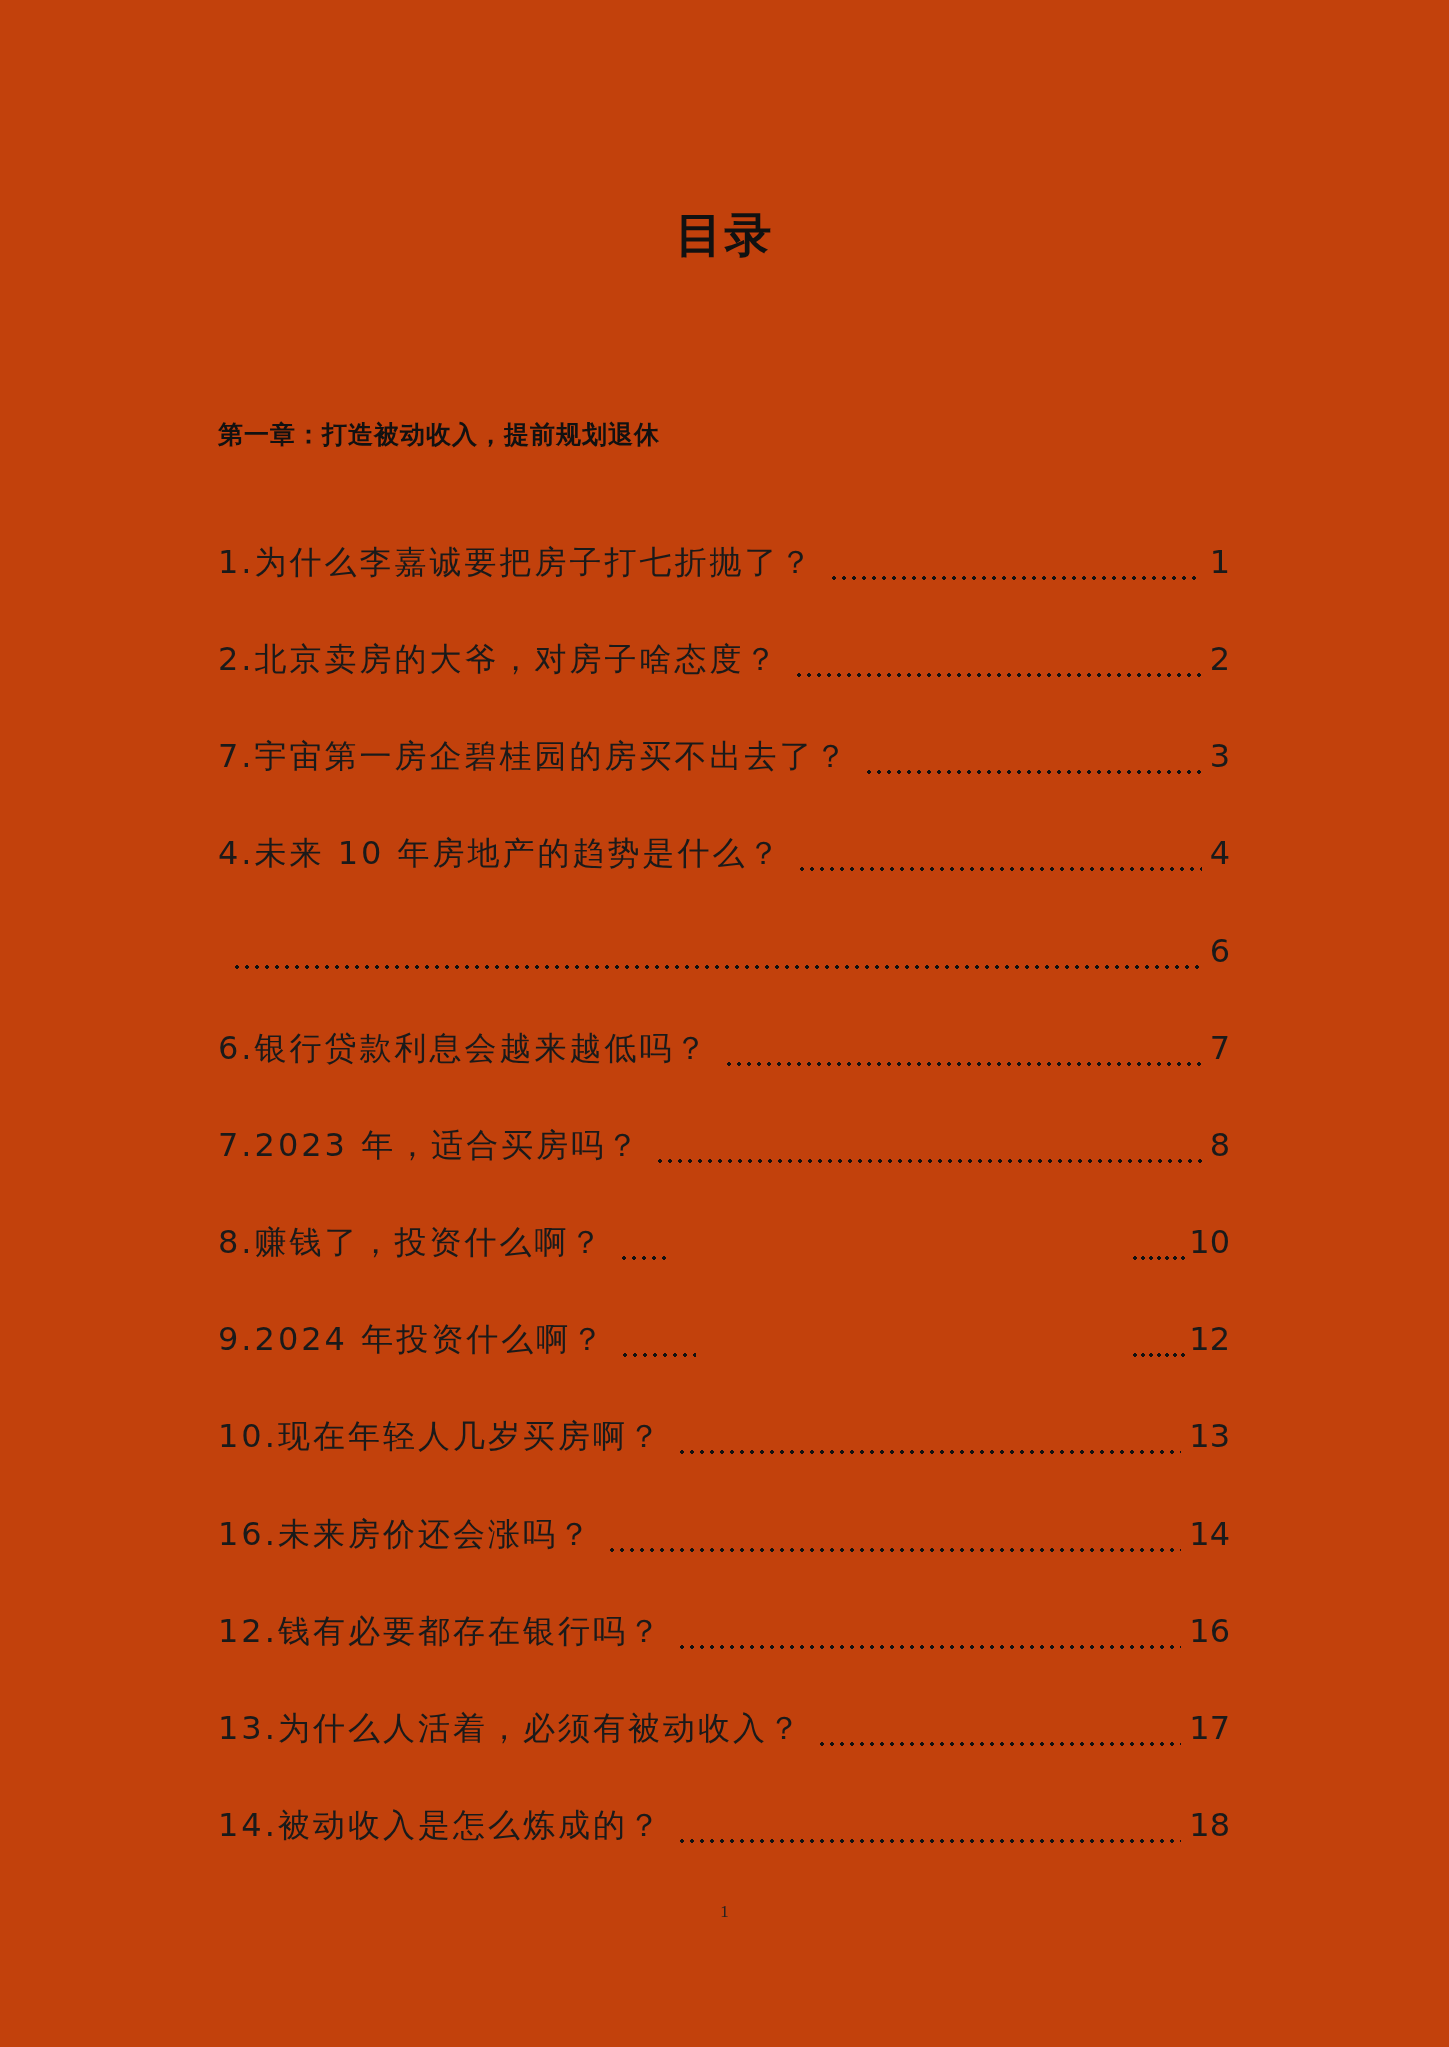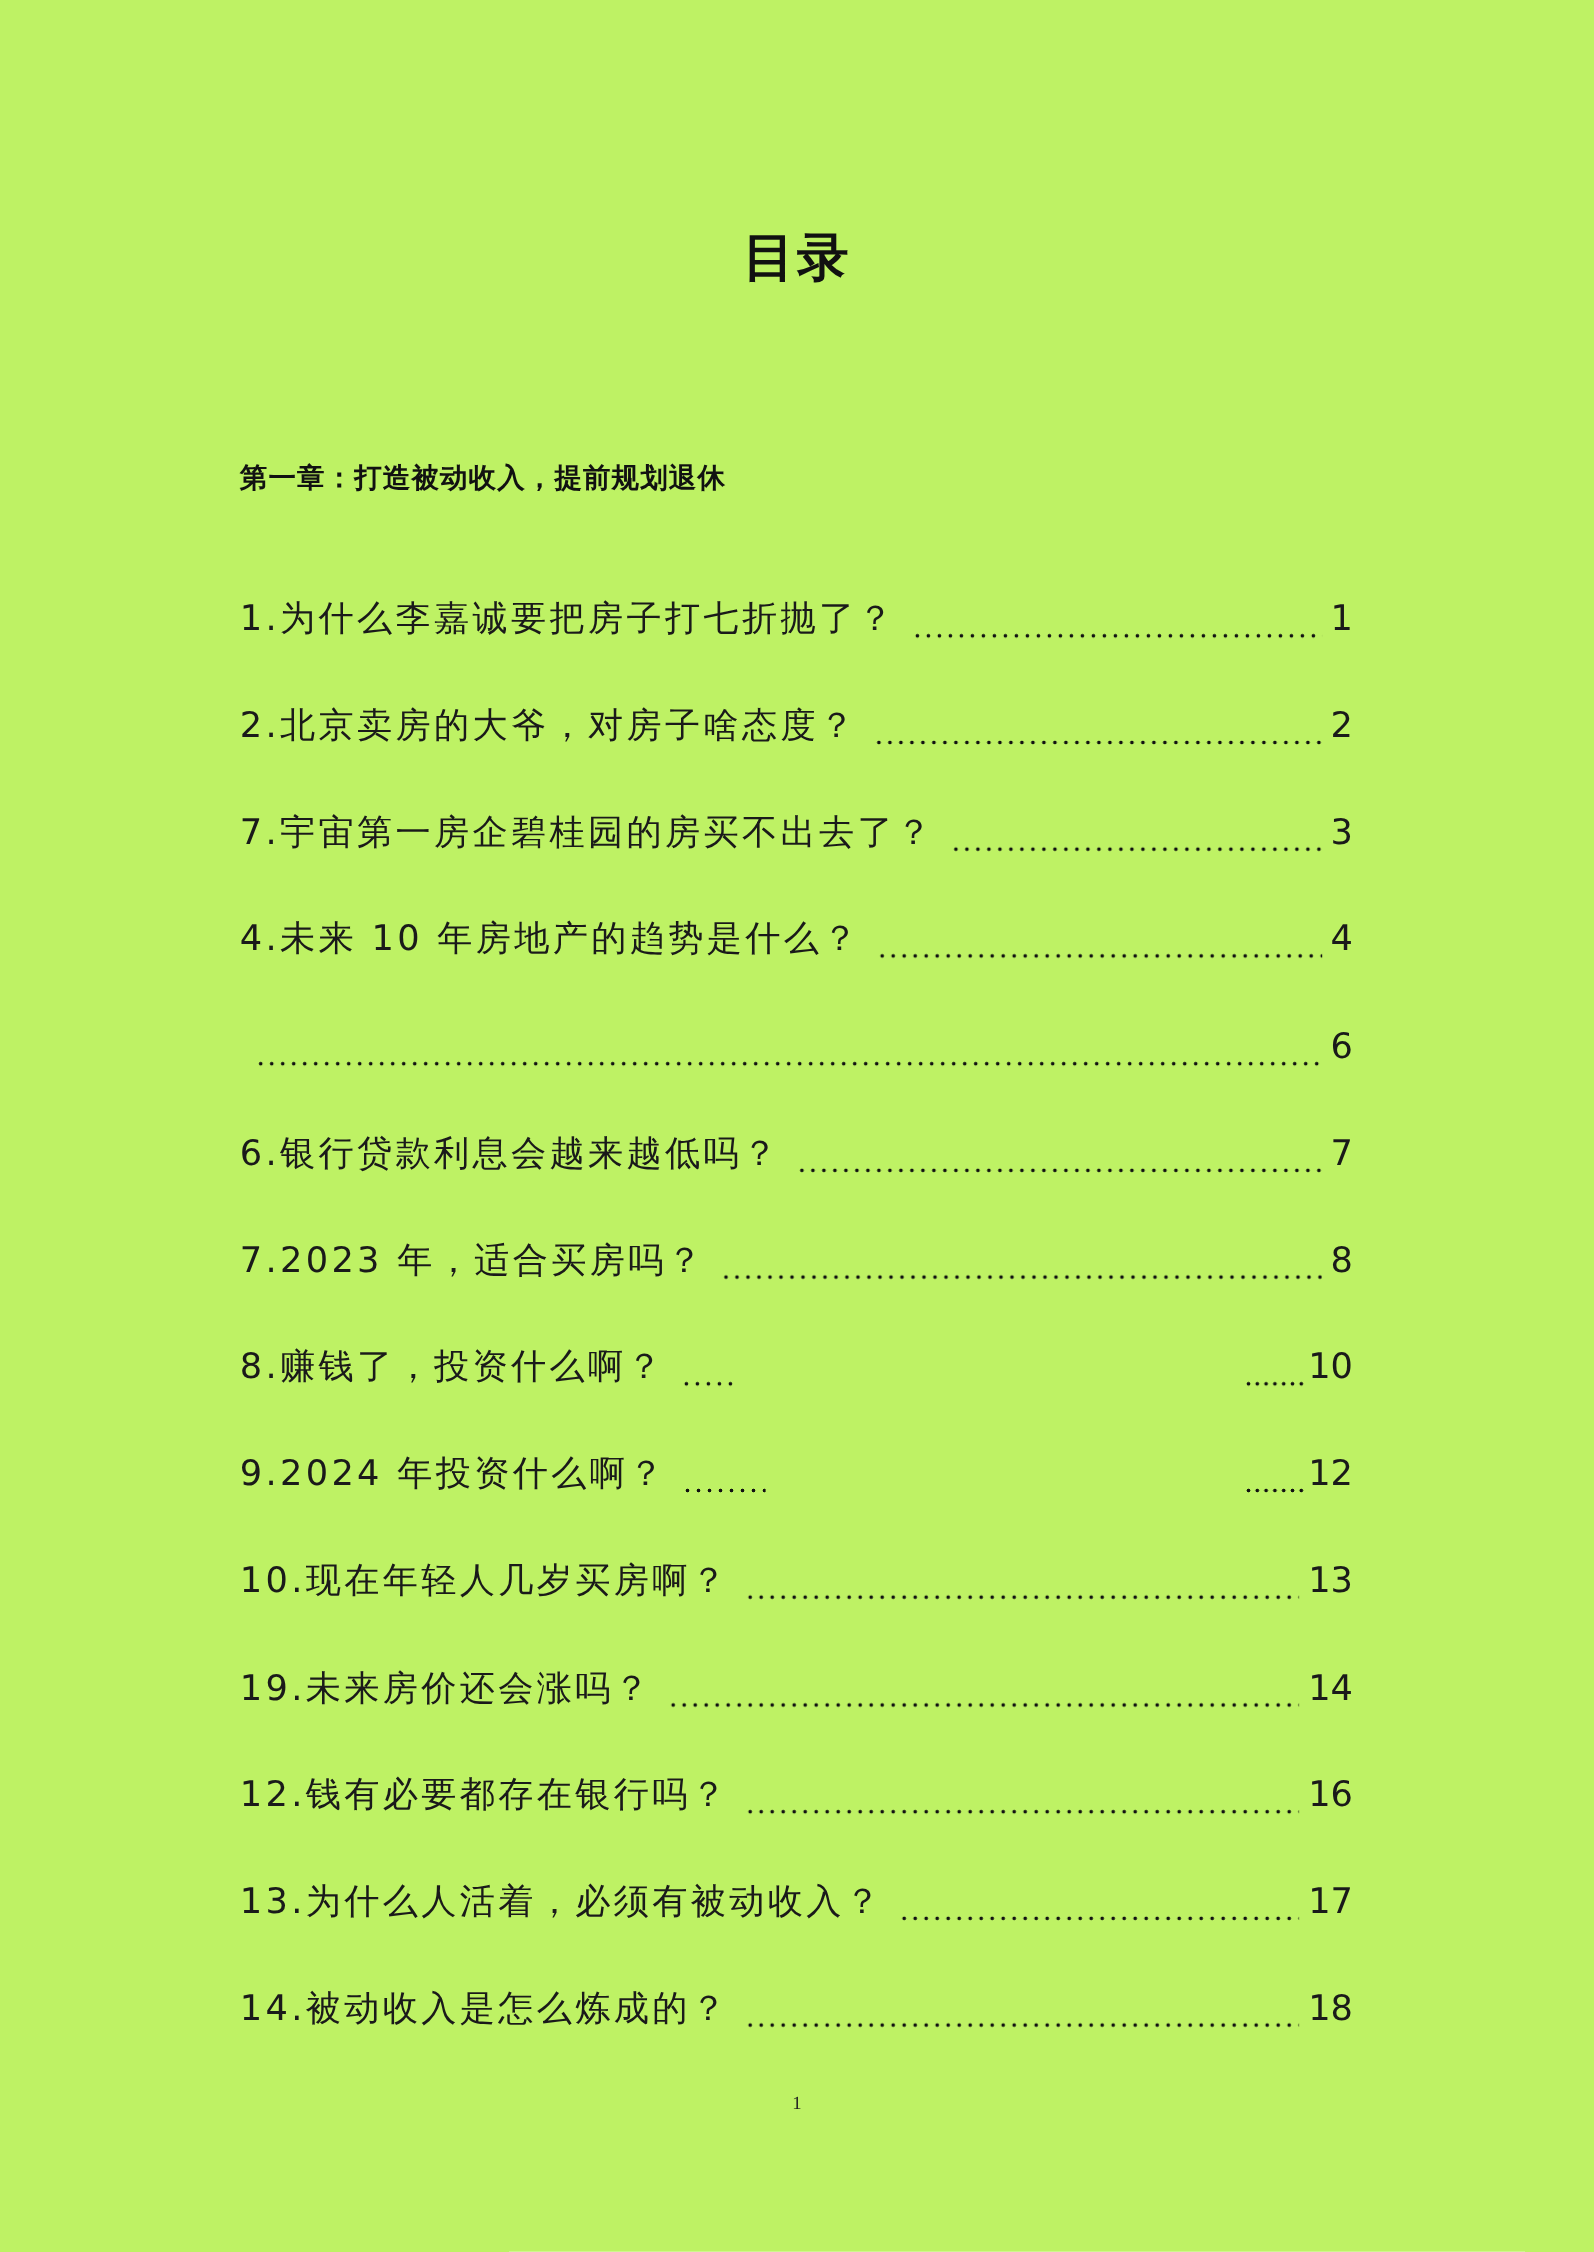--- a/index.html
+++ b/index.html
@@ -8,7 +8,7 @@
     color: #111111;
     font-family: "DejaVu Sans", "Liberation Sans", sans-serif;
   }
-  .page { position: absolute; left: 0; top: 0; width: 1449px; height: 2047px; background: #bef264; }
+  .page { position: absolute; left: 0; top: 0; width: 1449px; height: 2047px; background: #c2410c; }
   .title {
     position: absolute; left: 0; width: 1449px; top: 205px; height: 60px;
     text-align: center; font-family: "DejaVu Serif", "Liberation Serif", serif;

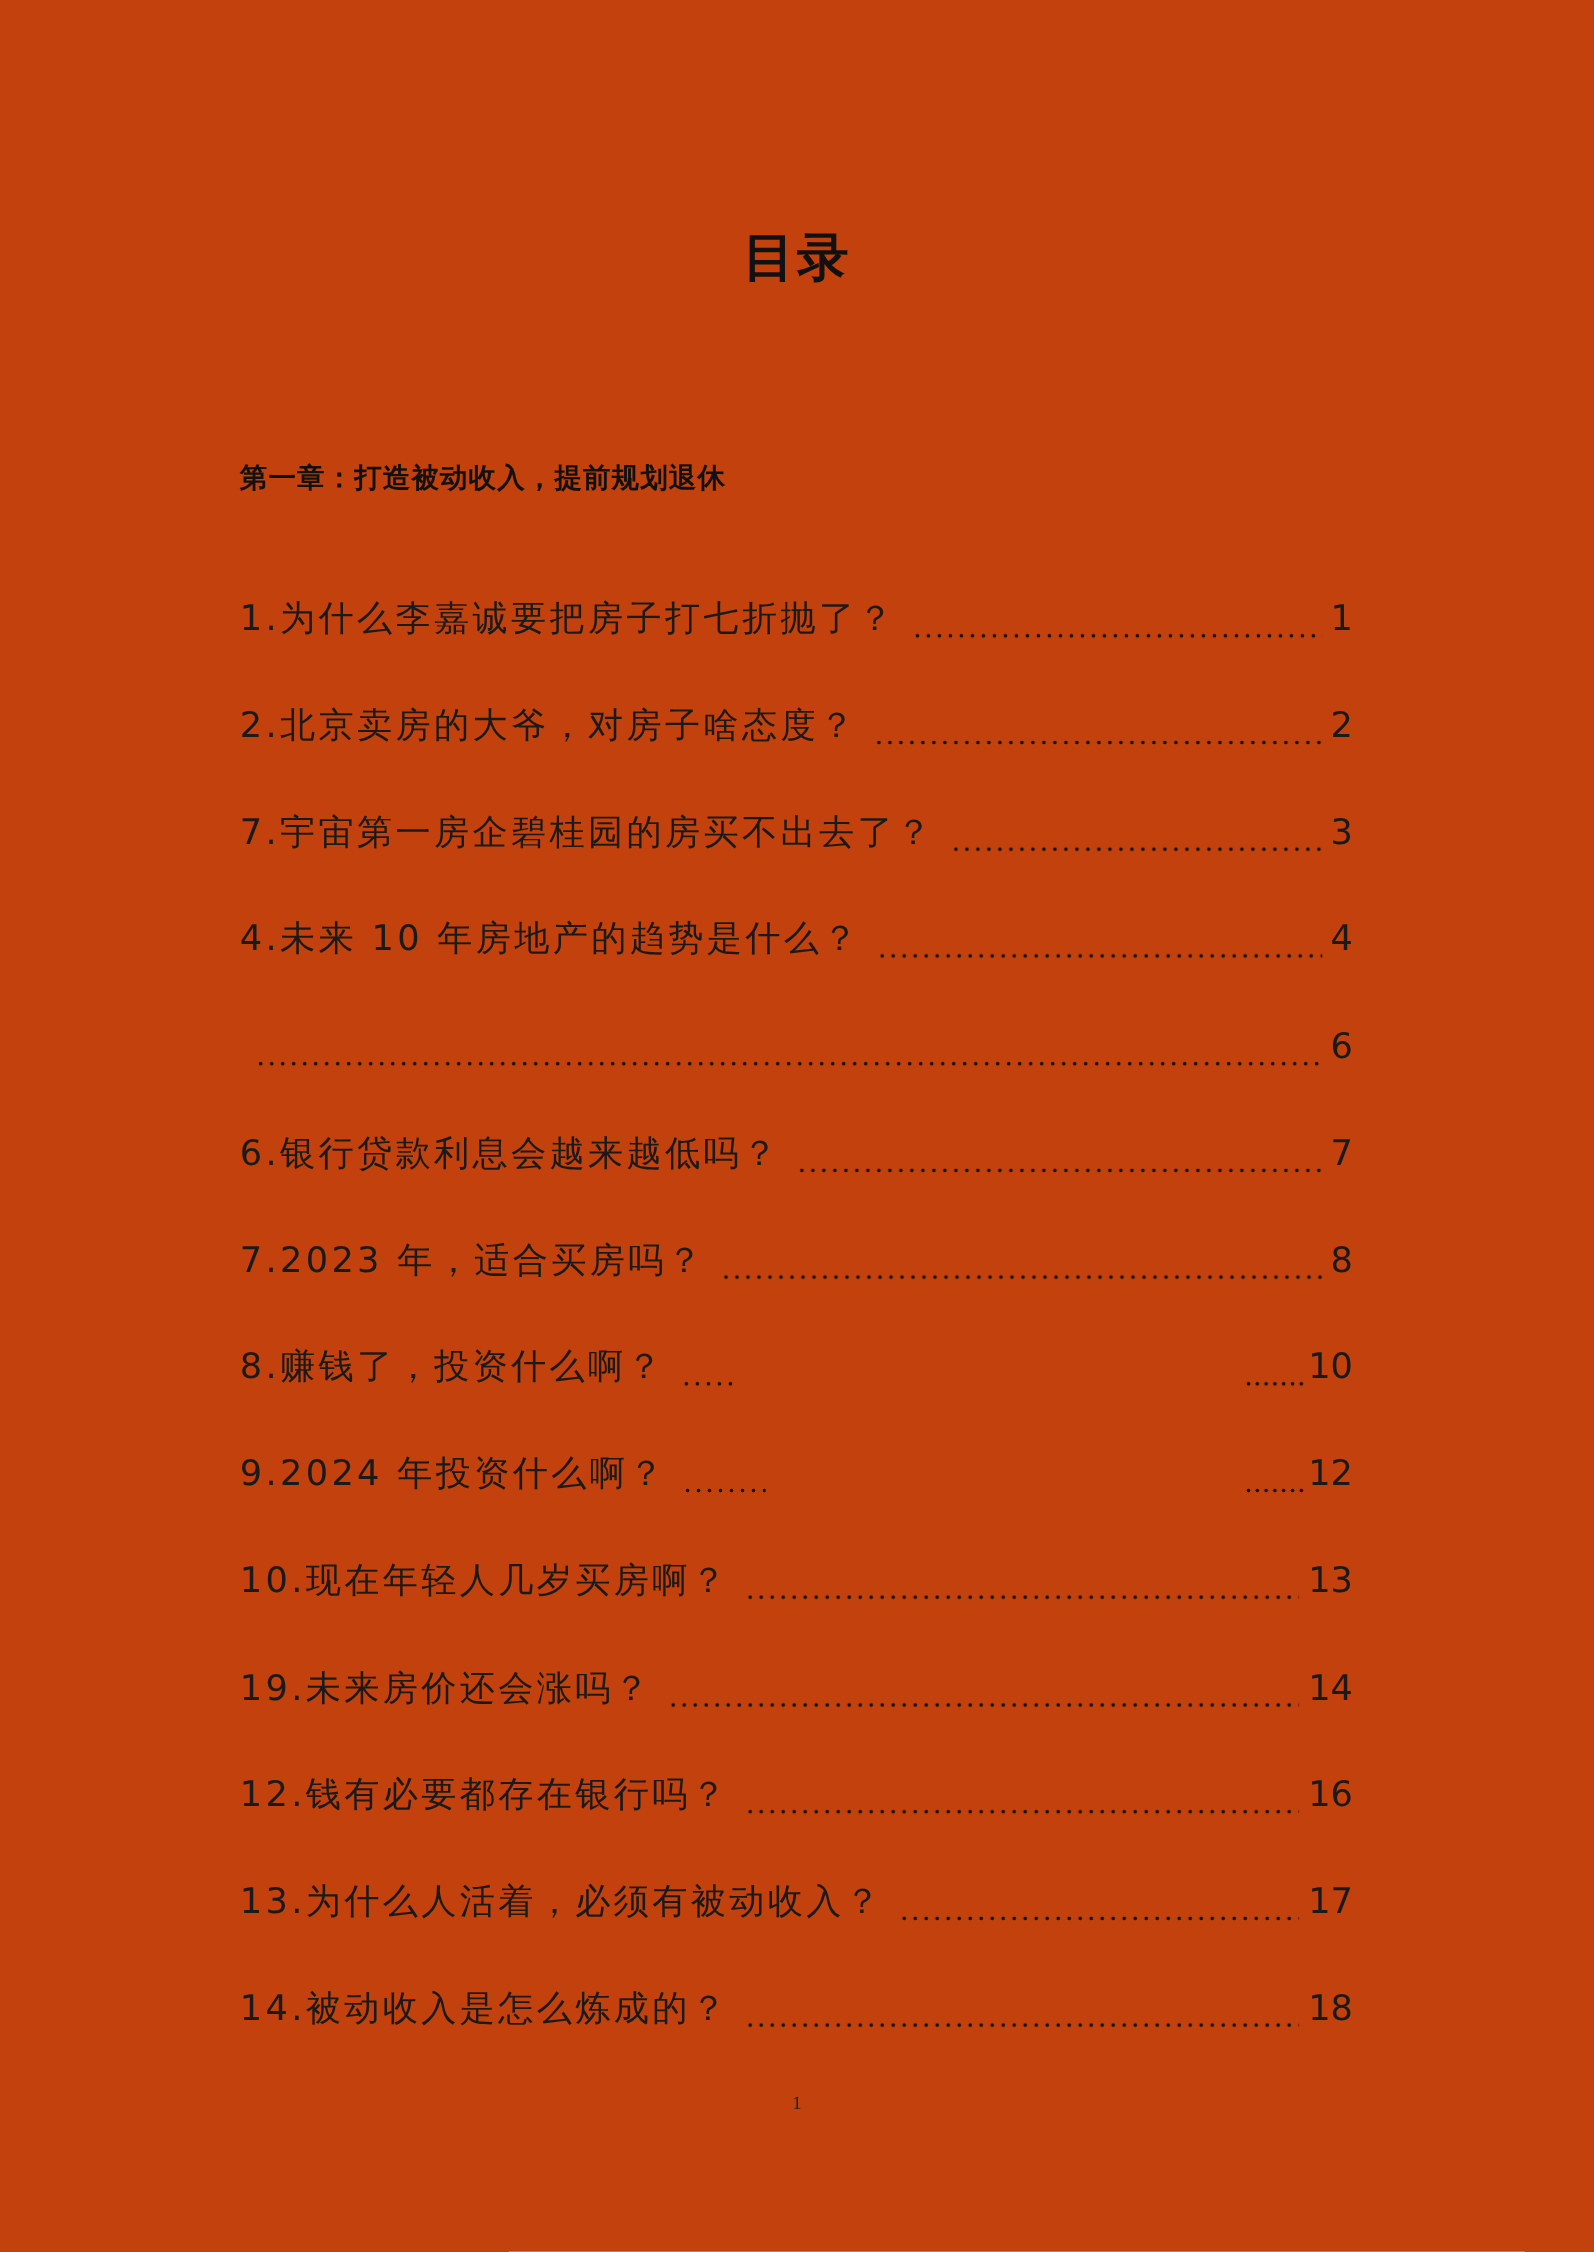--- a/index.html
+++ b/index.html
@@ -113,7 +113,7 @@
       <span class="page-num">13</span>
     </div>
     <div class="entry" style="top:1480px">
-      <span class="label">19.未来房价还会涨吗？</span>
+      <span class="label">16.未来房价还会涨吗？</span>
       <span class="leader"></span>
       <span class="page-num">14</span>
     </div>

